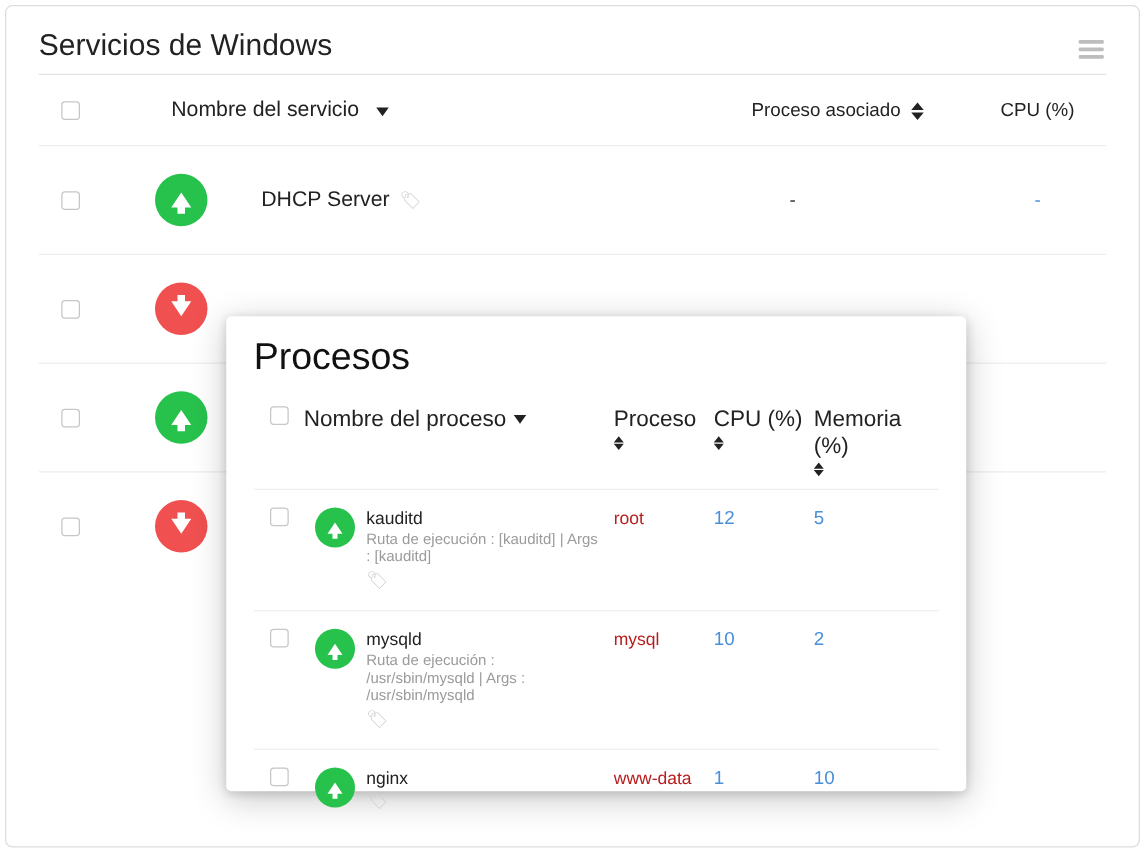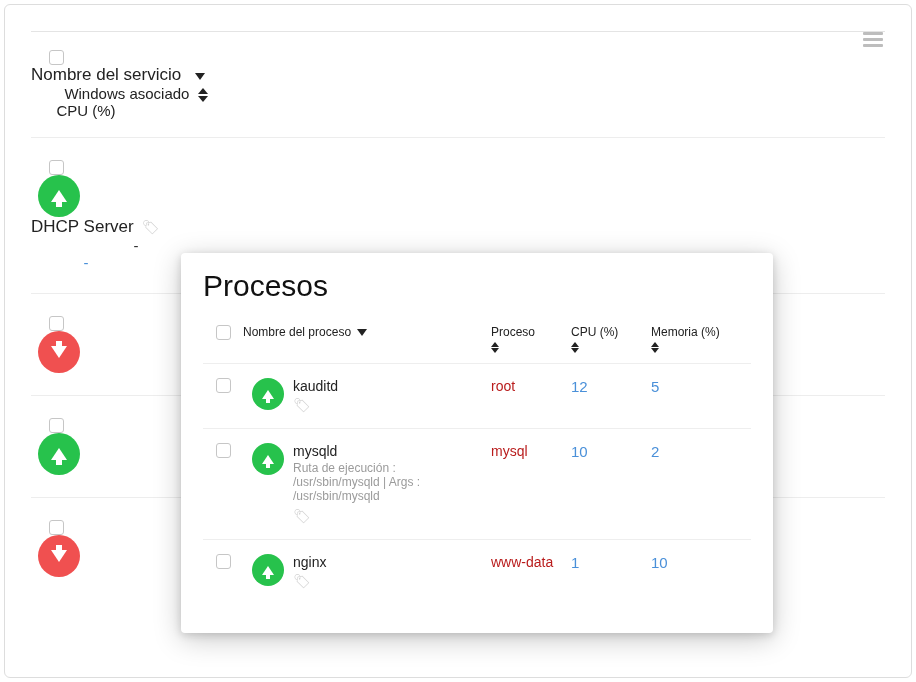--- a/index.html
+++ b/index.html
@@ -69,6 +69,7 @@
       <div></div>
   </div>
 
+  <h2 class="section-title">Servicios de Windows</h2>
   <hr class="rule">
 
   <div class="svc-header">

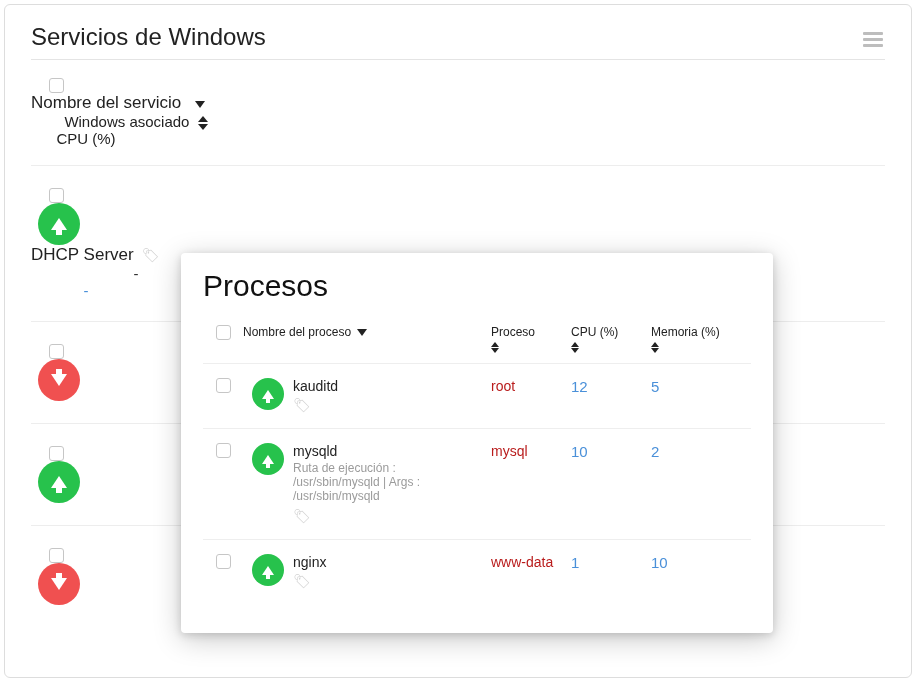--- a/index.html
+++ b/index.html
@@ -9,7 +9,7 @@
   .hamburger div { width: 20px; height: 3px; background: #bdbdbd; margin: 3px 0; border-radius: 1px; }
   h2.section-title { font-size: 24px; font-weight: 500; color: #222; margin-bottom: 6px; }
   hr.rule { border: none; border-top: 1px solid #e4e4e4; margin: 8px 0 0 0; }
-  .svc-header, .svc-row { display: flex; align-items: flex-start; border-bottom: 1px solid #ededed; flex-direction: column; }
+  .svc-header, .svc-row { display: flex; align-items: center; border-bottom: 1px solid #ededed; }
   .svc-header { padding: 18px 0; font-size: 15px; color: #222; font-weight: 500; }
   .svc-row { padding: 22px 0; }
   .col-check { width: 50px; display:flex; justify-content:center; }

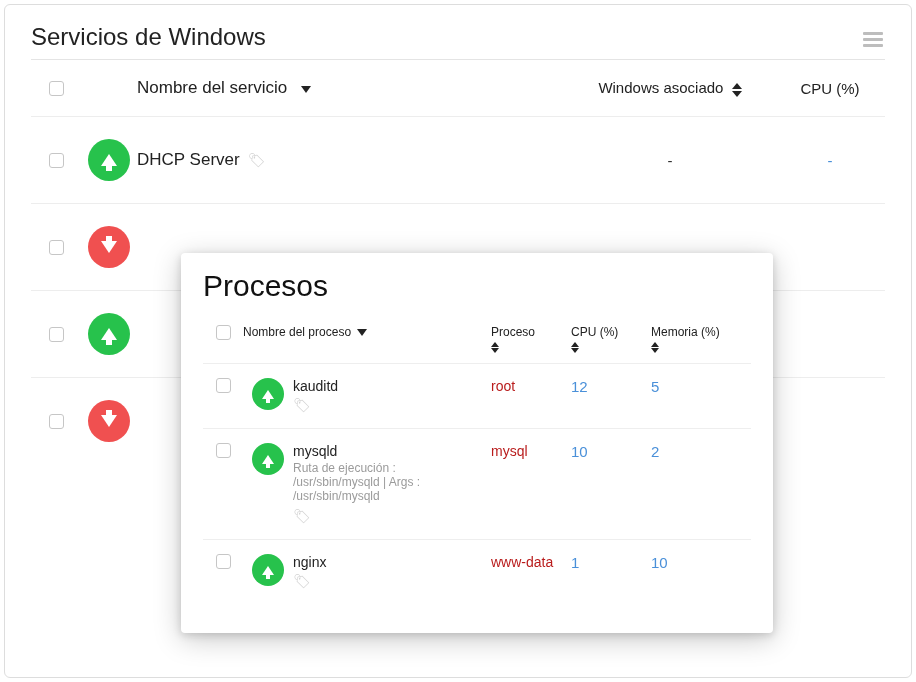--- a/index.html
+++ b/index.html
@@ -82,7 +82,7 @@
       <span class="sort-caret"><span class="caret-down"></span></span>
     </div>
     <div class="col-proc">
-      <span>Windows asociado</span>
+      <span>Proceso asociado</span>
       <span class="sort-both">
           <span class="up"></span>
           <span class="dn"></span>

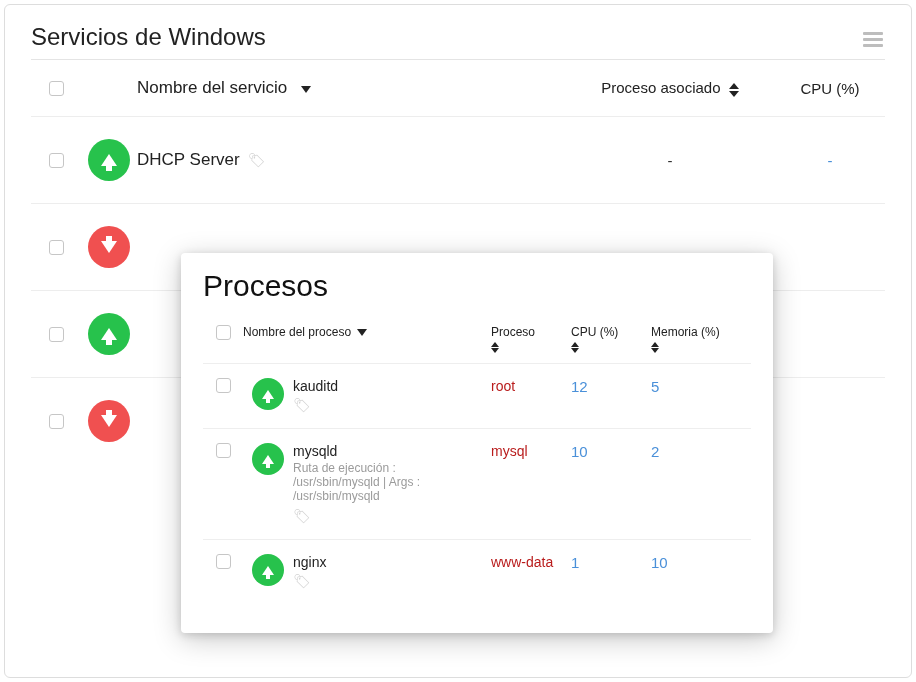--- a/index.html
+++ b/index.html
@@ -11,7 +11,7 @@
   hr.rule { border: none; border-top: 1px solid #e4e4e4; margin: 8px 0 0 0; }
   .svc-header, .svc-row { display: flex; align-items: center; border-bottom: 1px solid #ededed; }
   .svc-header { padding: 18px 0; font-size: 15px; color: #222; font-weight: 500; }
-  .svc-row { padding: 22px 0; }
+  .svc-row { padding: 22px 0; gap: 36px; }
   .col-check { width: 50px; display:flex; justify-content:center; }
   .col-status { width: 56px; display:flex; justify-content:center; }
   .col-name { flex: 1; font-size: 17px; color: #222; display:flex; align-items:center; gap:8px;}

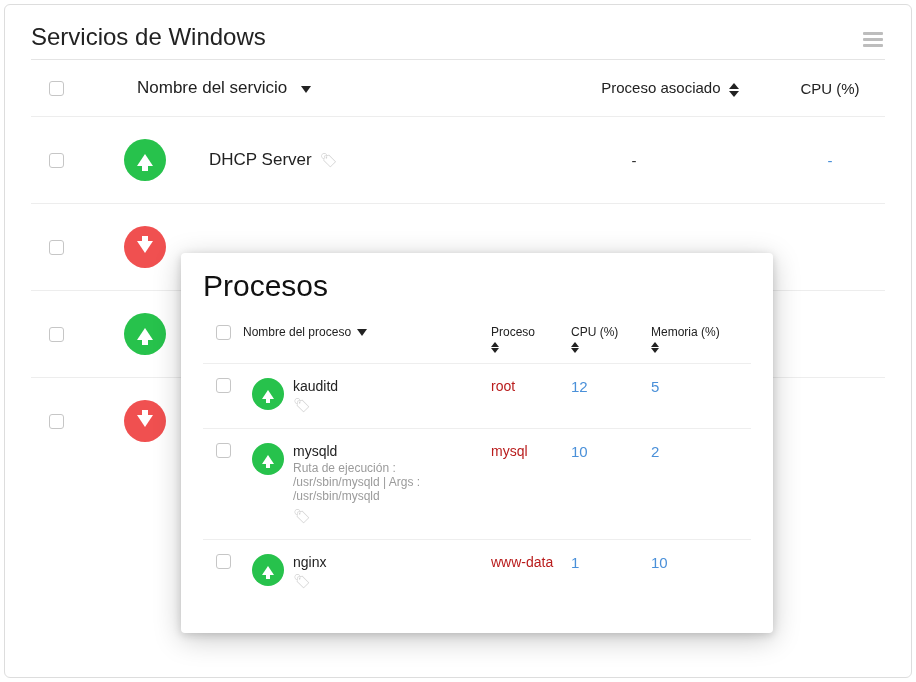--- a/index.html
+++ b/index.html
@@ -37,7 +37,7 @@
   
   .proc-card { position:absolute; left:176px; top:248px; width:592px; height:380px; background:#fff; border-radius:4px; box-shadow: 0 6px 28px rgba(0,0,0,0.22), 0 2px 8px rgba(0,0,0,0.15); padding: 16px 22px; }
   .proc-title { font-size: 30px; font-weight: 400; color:#111; margin-bottom: 12px; }
-  .proc-header { display:flex; align-items:flex-start; border-bottom:1px solid #eee; padding: 10px 0; font-size:12px; color:#222;}
+  .proc-header { display:flex; align-items:flex-start; border-bottom:1px solid #eee; padding: 10px 0; font-size:18px; color:#222;}
   .pc-check{ width:40px; display:flex; justify-content:center; align-items:center;}
   .pc-name{ flex:1; display:flex; align-items:center; gap:6px;}
   .pc-user{ width:80px; }

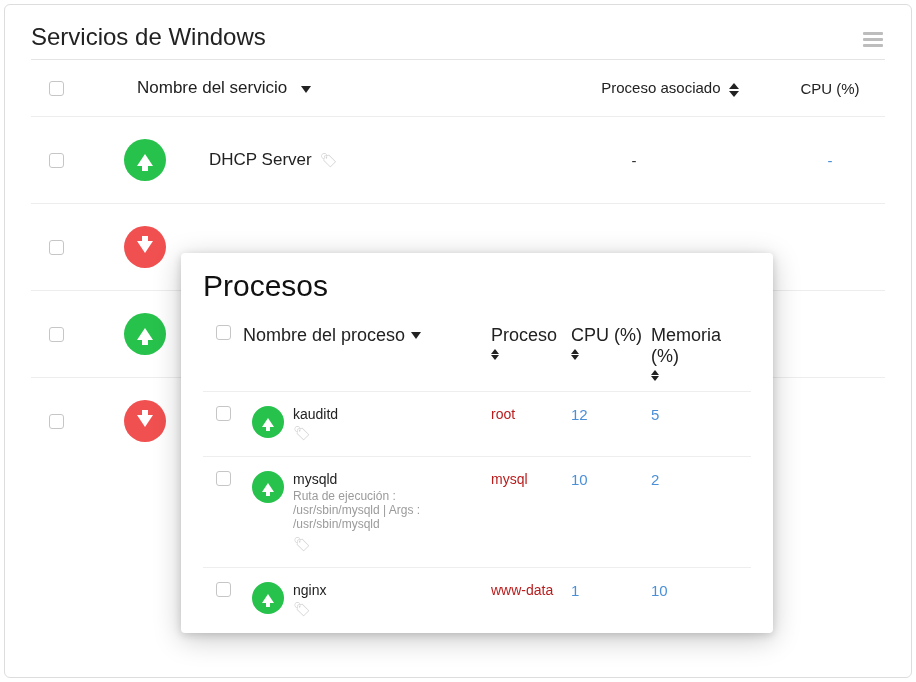--- a/index.html
+++ b/index.html
@@ -197,6 +197,7 @@
         </div>
       <div class="pc-name-col">
         <div class="proc-name">kauditd</div>
+        <div class="proc-sub">Ruta de ejecución : [kauditd] | Args : [kauditd]</div>
         <span class="tag-icon">🏷</span>
       </div>
       <div class="pc-user">root</div>

